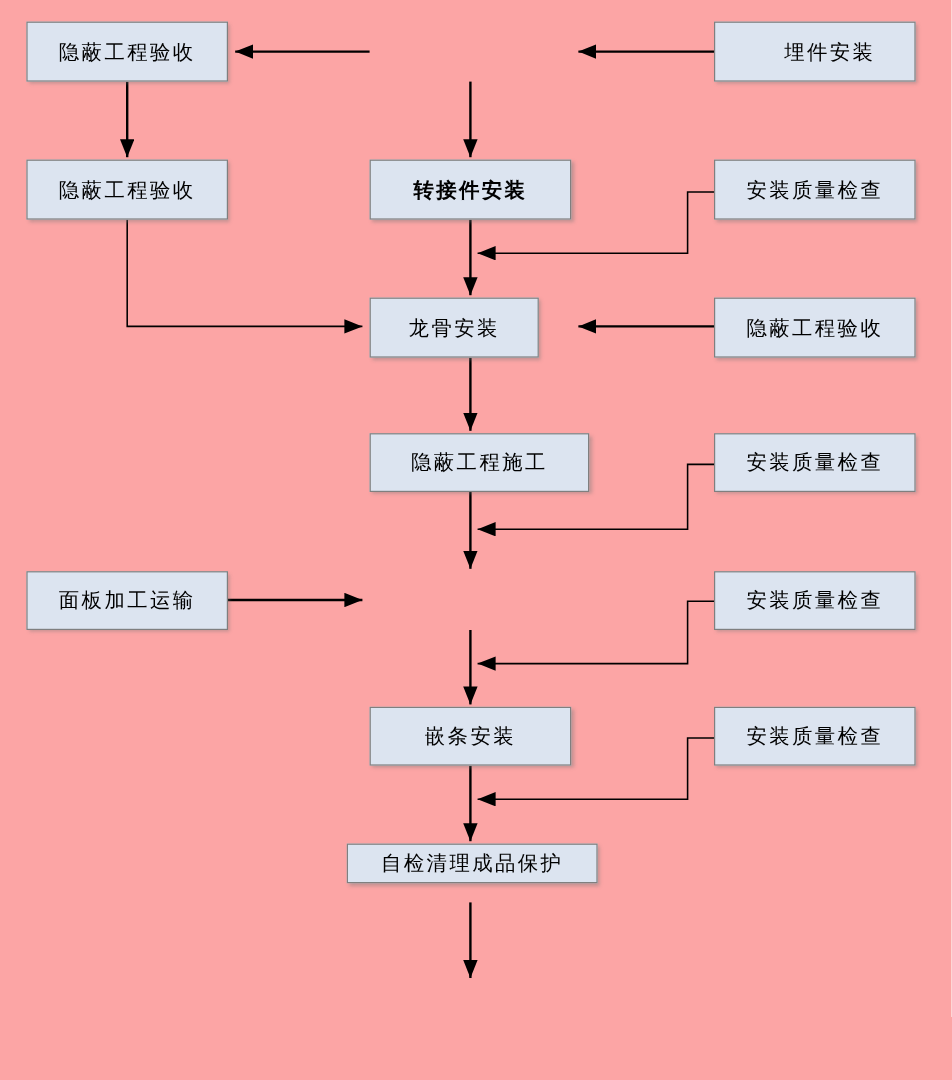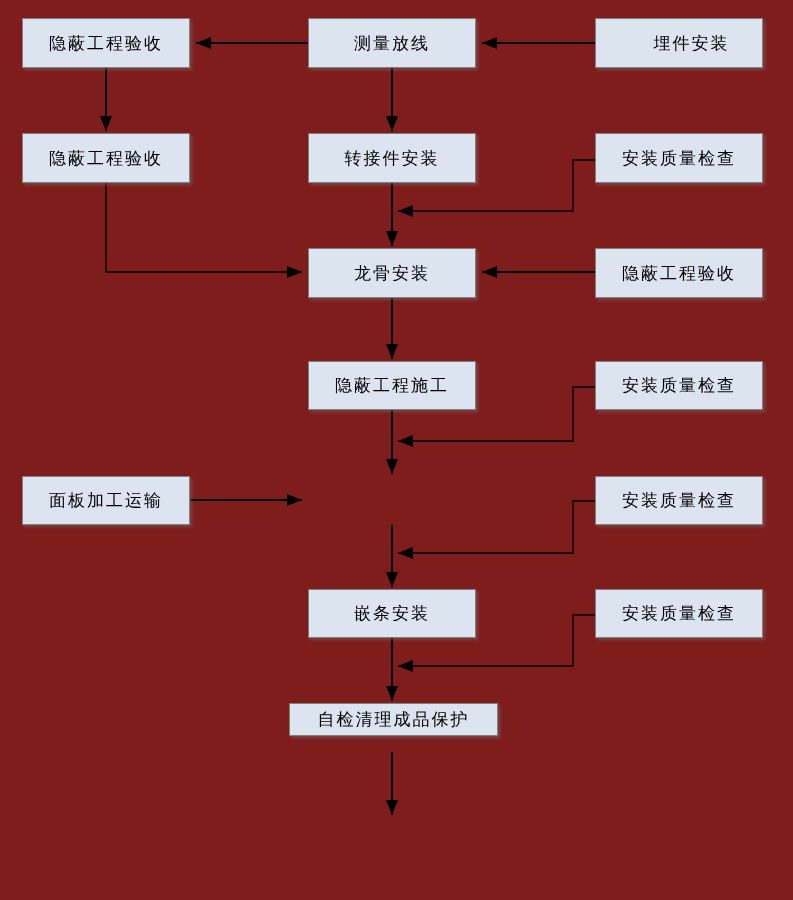--- a/index.html
+++ b/index.html
@@ -12,7 +12,7 @@
     position: relative;
     width: 793px;
     height: 900px;
-    background: #7f1d1d;
+    background: #fca5a5;
     overflow: hidden;
   }
   .edges-layer {

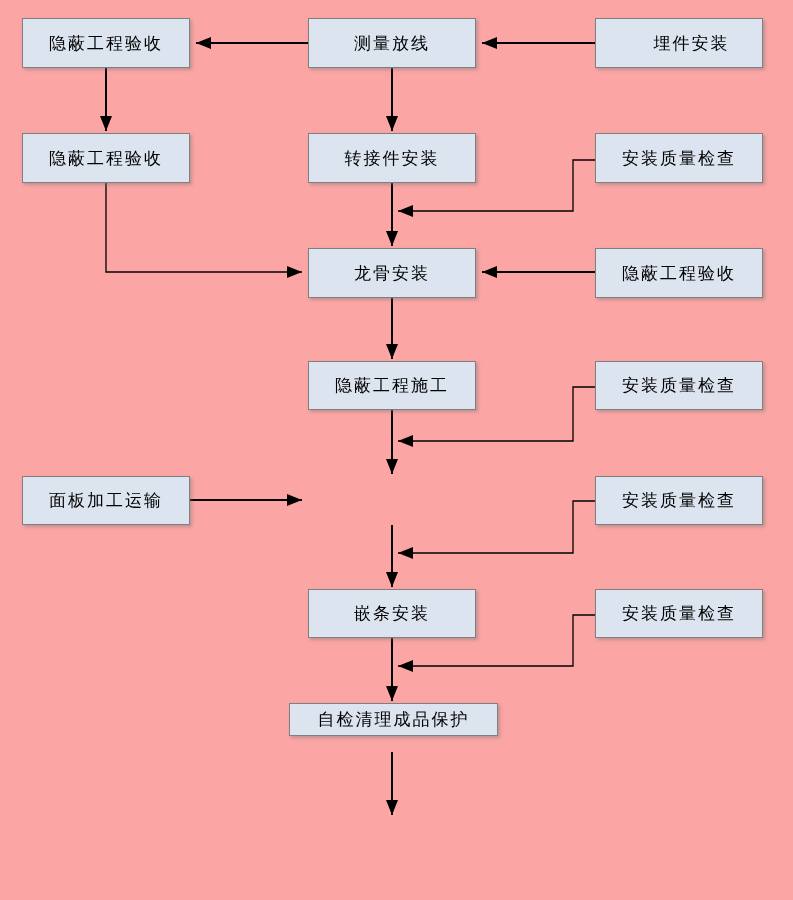--- a/index.html
+++ b/index.html
@@ -71,7 +71,6 @@
 
   <div class="node" style="left:22px;  top:18px;  width:168px; height:50px;">隐蔽工程验收</div>
 
-  <div class="node" style="left:308px; top:18px;  width:168px; height:50px;">测量放线</div>
 
   <div class="node" style="left:595px; top:18px;  width:168px; height:50px;padding-left:25px;">埋件安装</div>
 

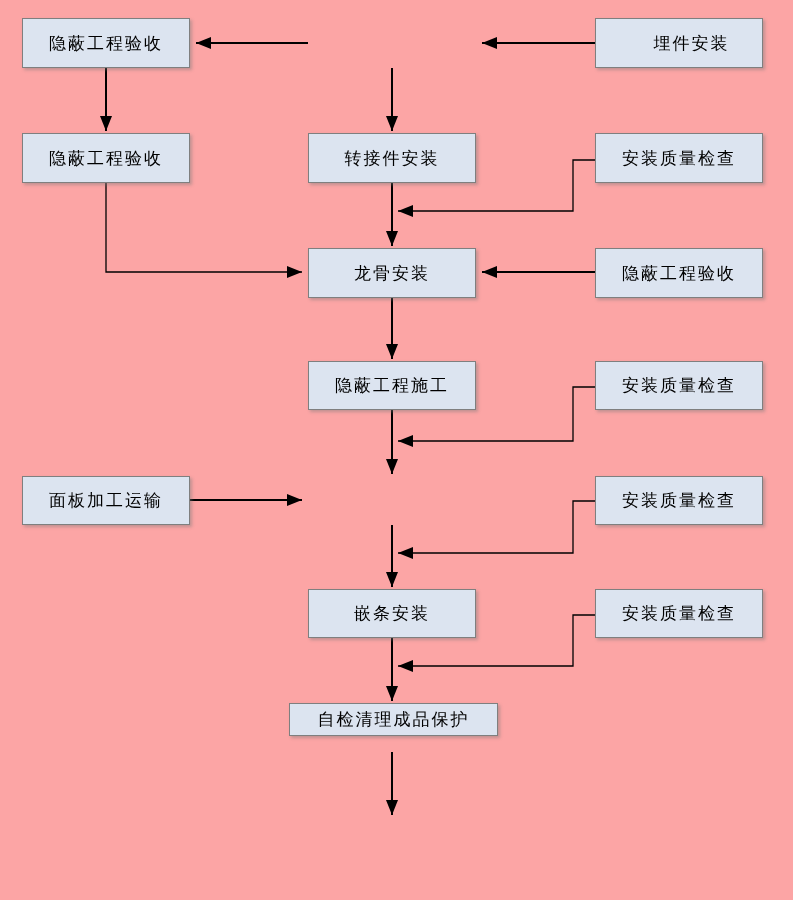--- a/index.html
+++ b/index.html
@@ -76,7 +76,7 @@
 
   <div class="node" style="left:22px;  top:133px; width:168px; height:50px;">隐蔽工程验收</div>
 
-  <div class="node" style="left:308px; top:133px; width:168px; height:50px;">转接件安装</div>
+  <div class="node" style="left:308px; top:133px; width:168px; height:50px;font-weight:bold;">转接件安装</div>
 
   <div class="node" style="left:595px; top:133px; width:168px; height:50px;">安装质量检查</div>
 

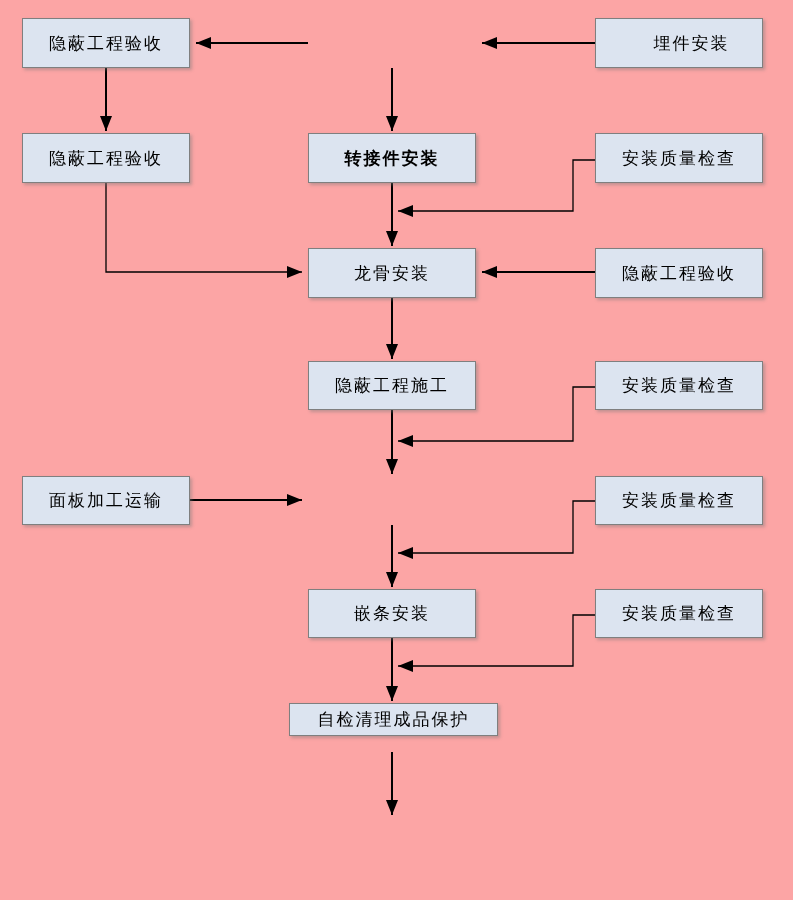--- a/index.html
+++ b/index.html
@@ -80,7 +80,7 @@
 
   <div class="node" style="left:595px; top:133px; width:168px; height:50px;">安装质量检查</div>
 
-  <div class="node" style="left:308px; top:248px; width:168px; height:50px;">龙骨安装</div>
+  <div class="node" style="left:308px; top:248px; width:141px; height:50px;">龙骨安装</div>
 
   <div class="node" style="left:595px; top:248px; width:168px; height:50px;">隐蔽工程验收</div>
 

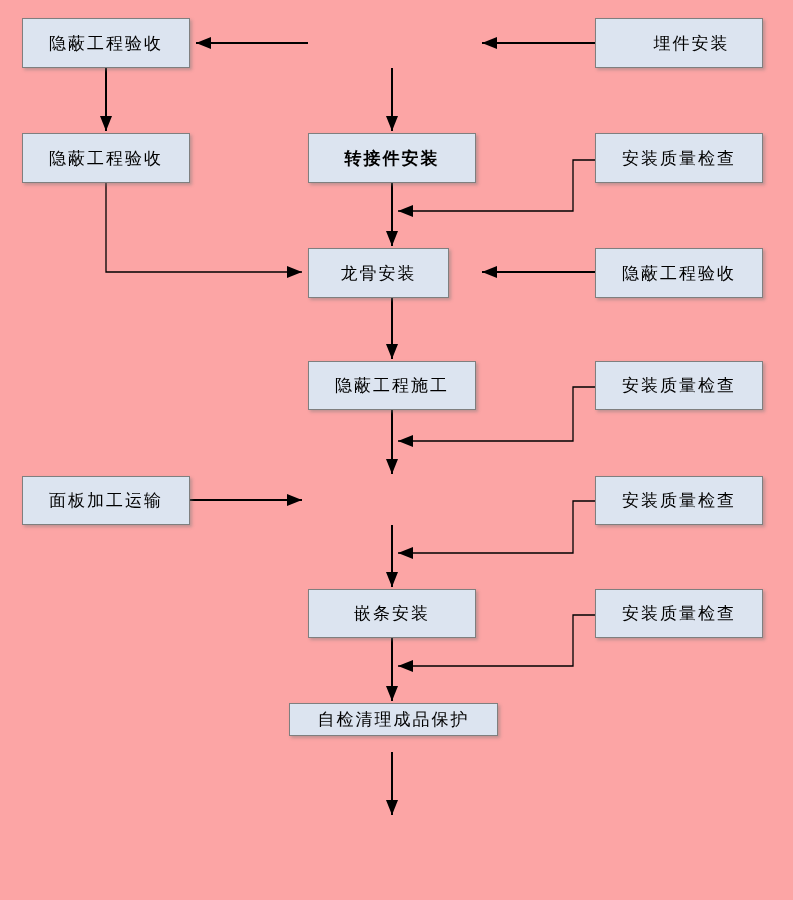--- a/index.html
+++ b/index.html
@@ -84,7 +84,7 @@
 
   <div class="node" style="left:595px; top:248px; width:168px; height:50px;">隐蔽工程验收</div>
 
-  <div class="node" style="left:308px; top:361px; width:168px; height:49px;">隐蔽工程施工</div>
+  <div class="node" style="left:308px; top:361px; width:183px; height:49px;">隐蔽工程施工</div>
 
   <div class="node" style="left:595px; top:361px; width:168px; height:49px;">安装质量检查</div>
 

